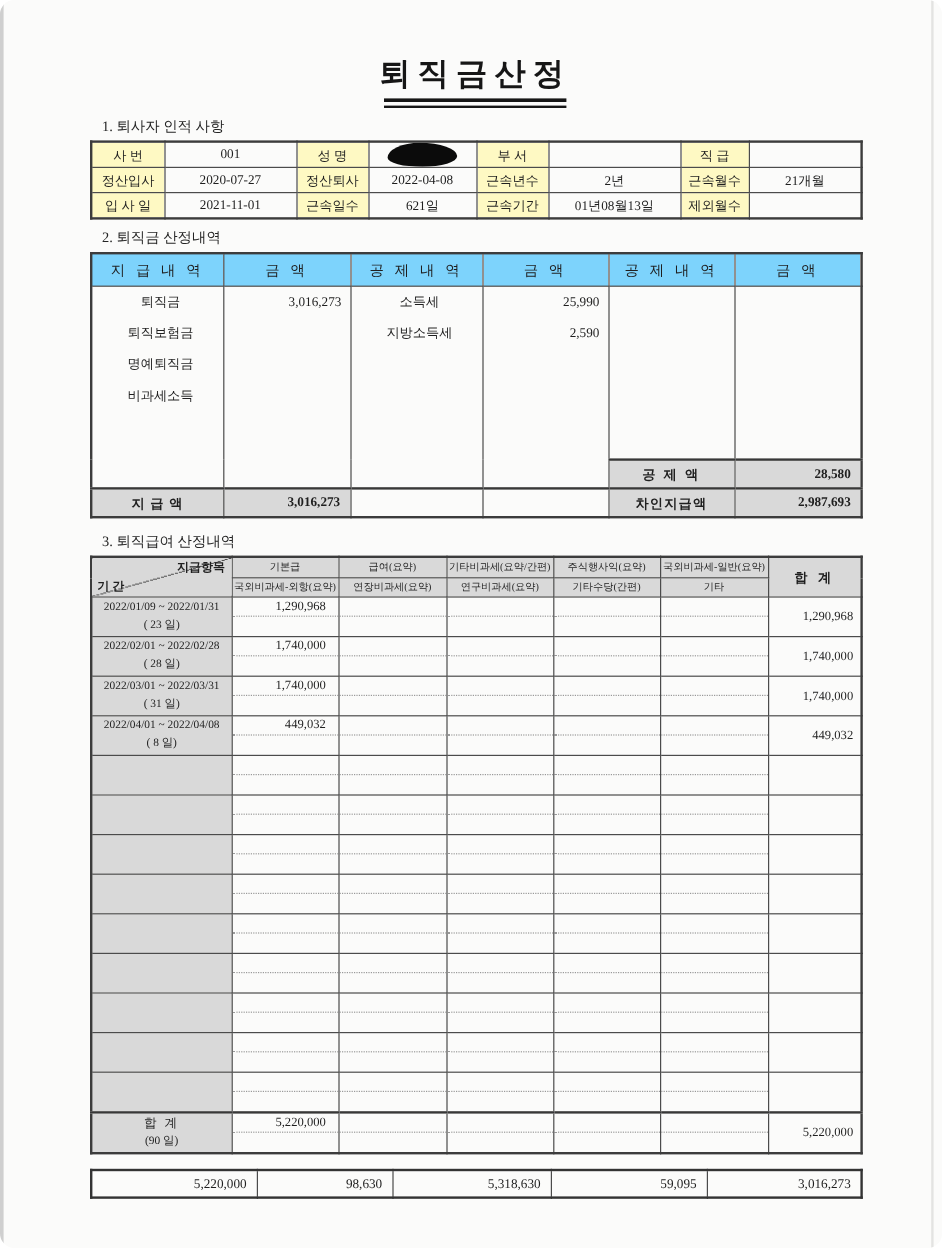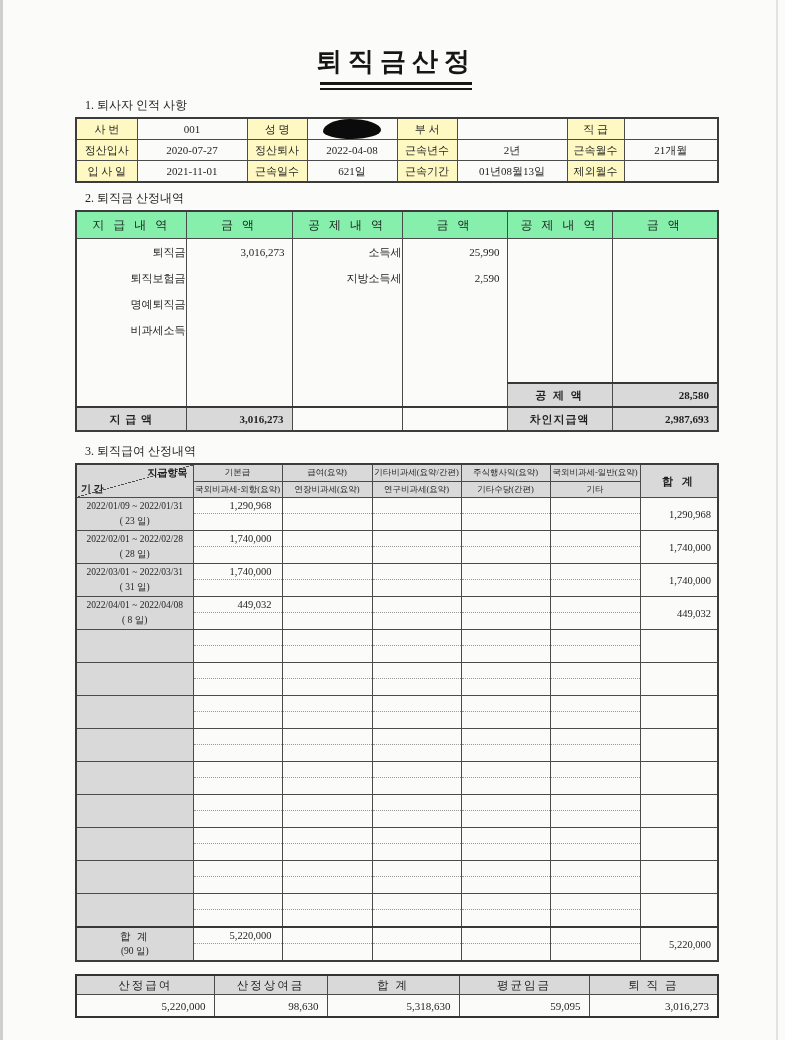--- a/index.html
+++ b/index.html
@@ -4,7 +4,7 @@
 <style>
   html,body{margin:0;padding:0;background:#ffffff;}
   .page{position:relative;width:785px;height:1040px;background:#fbfbfa;
-        font-family:"Liberation Serif","DejaVu Serif",serif;color:#1f1f1f;overflow:hidden;}
+        font-family:"Liberation Serif","DejaVu Serif",serif;color:#1f1f1f;overflow:hidden;border-radius:12px;}
   .edge-left{position:absolute;left:0;top:0;width:3px;height:1040px;background:#cfcfcf;}
   .edge-right{position:absolute;left:776px;top:0;width:2px;height:1040px;background:#e3e3e2;}
   .content{position:absolute;left:75px;top:0;width:642px;}

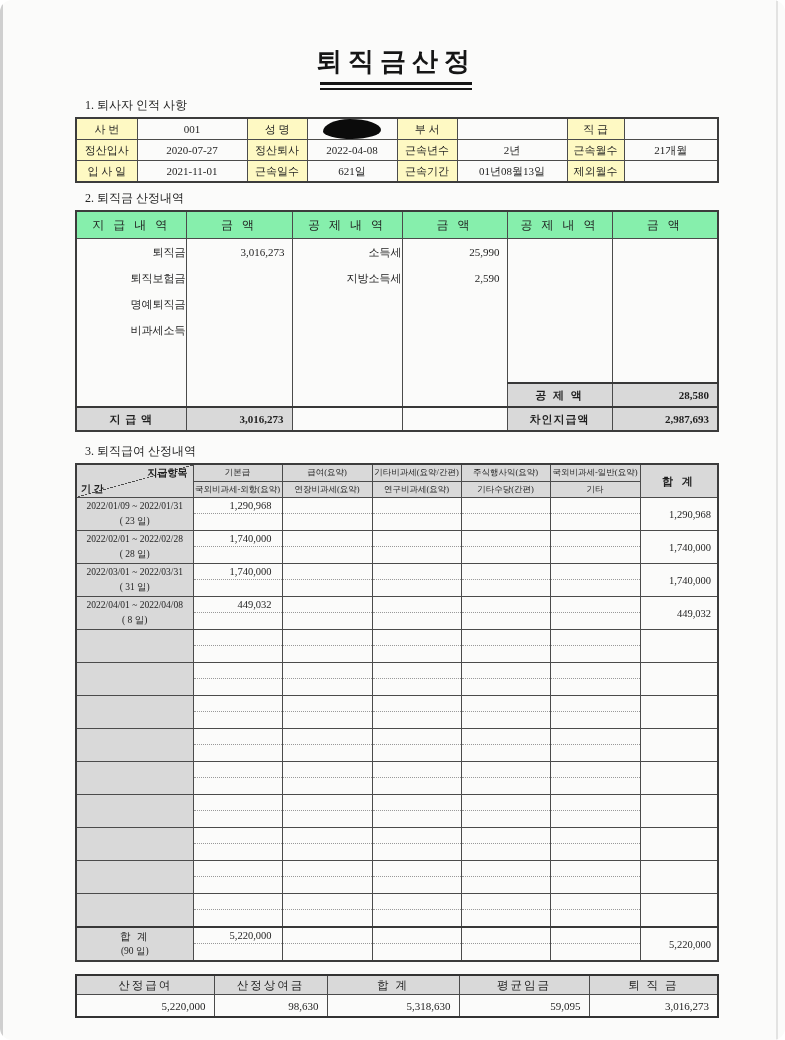--- a/index.html
+++ b/index.html
@@ -30,7 +30,7 @@
 
   
   .t2{border:2px solid #3c3c3c;margin-top:1px;}
-  .t2 th{height:26px;font-size:12px;letter-spacing:3px;background:#86efac;}
+  .t2 th{height:26px;font-size:12px;letter-spacing:3px;background:#7dd3fc;}
   .t2 .body-cell{height:143px;vertical-align:top;font-size:11px;border-bottom:none;}
   .t2 .body-cell div{line-height:26px;height:26px;}
   .t2 .items div{text-align:right;padding-left:5px;}

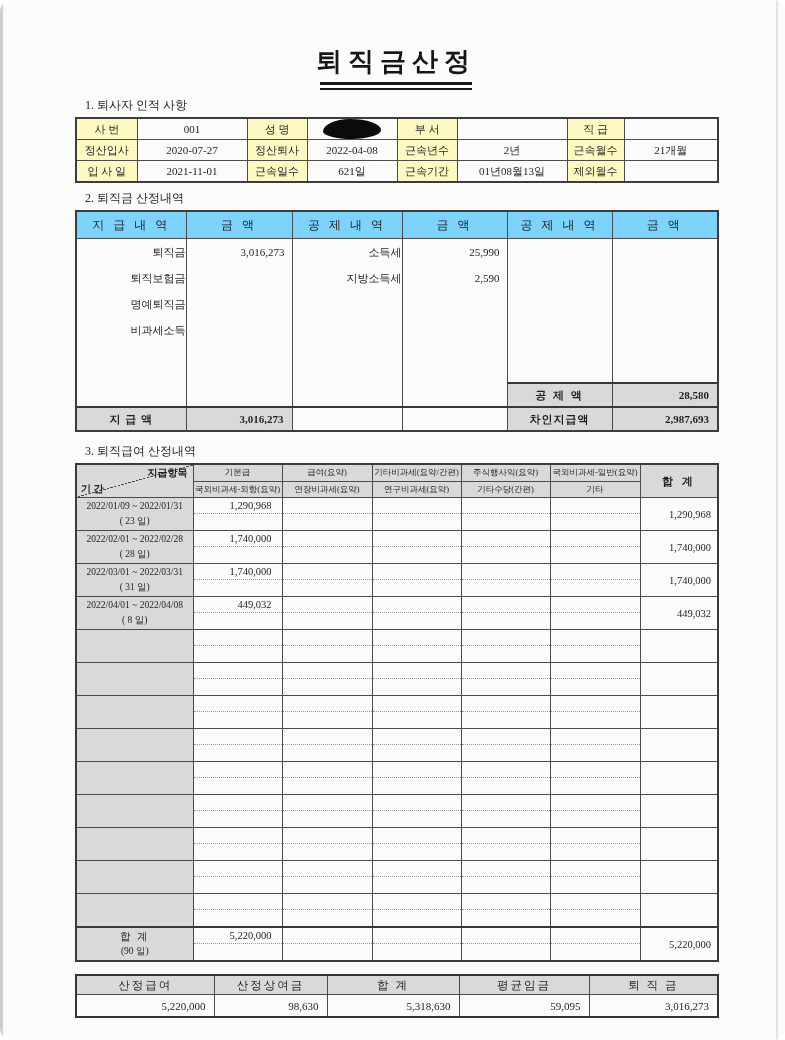--- a/index.html
+++ b/index.html
@@ -33,7 +33,7 @@
   .t2 th{height:26px;font-size:12px;letter-spacing:3px;background:#7dd3fc;}
   .t2 .body-cell{height:143px;vertical-align:top;font-size:11px;border-bottom:none;}
   .t2 .body-cell div{line-height:26px;height:26px;}
-  .t2 .items div{text-align:right;padding-left:5px;}
+  .t2 .items div{text-align:center;padding-left:5px;}
   .t2 .amts div{text-align:right;padding-right:7px;}
   .t2 .nb{border-top:none;border-bottom:none;height:22px;}
   .t2 .dtot{height:22px;border-top:2px solid #383838;font-size:11px;}

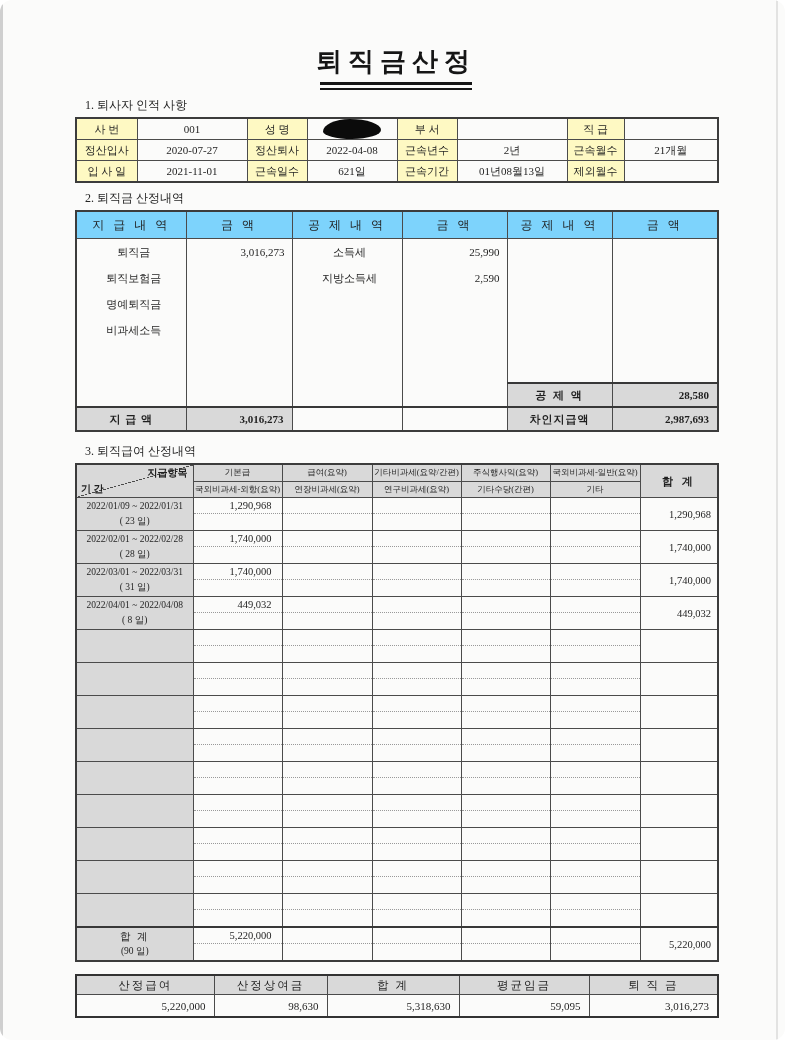--- a/index.html
+++ b/index.html
@@ -515,13 +515,6 @@
           <col style="width:129px">
         </colgroup>
       <tbody>
-          <tr>
-        <th>산정급여</th>
-        <th>산정상여금</th>
-        <th>합  계</th>
-        <th>평균임금</th>
-        <th>퇴 직 금</th>
-      </tr>
       <tr>
         <td class="num">5,220,000</td>
         <td class="num">98,630</td>

